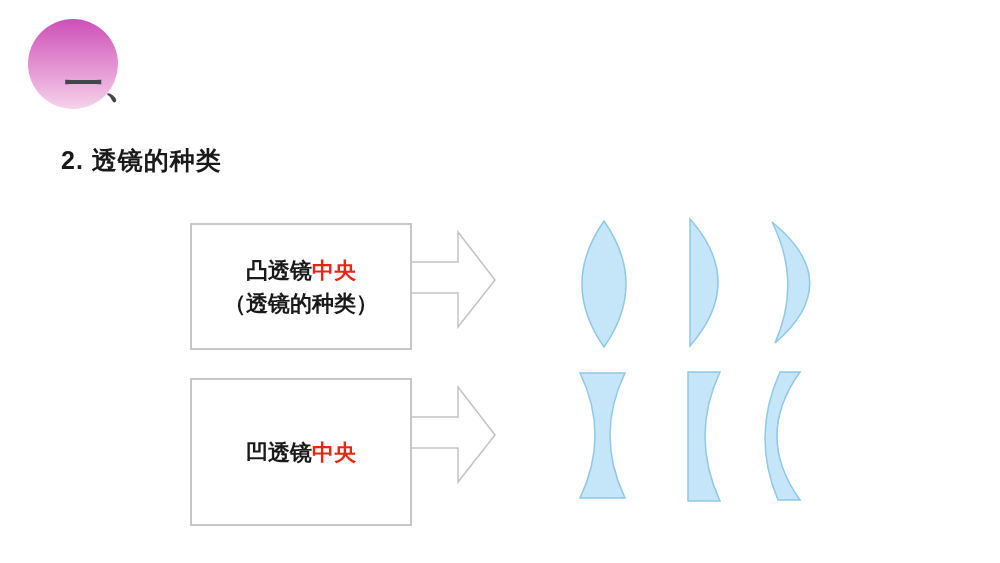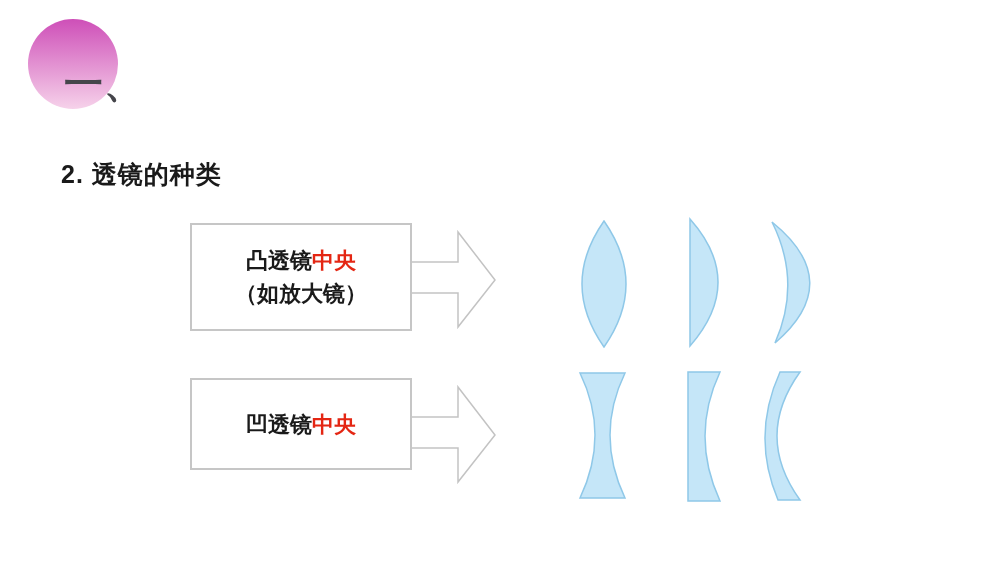--- a/index.html
+++ b/index.html
@@ -56,7 +56,6 @@
     font-weight: bold;
     color: var(--text-black);
     letter-spacing: 1px;
-    margin-top: 14px;
   }
 
   .info-box {

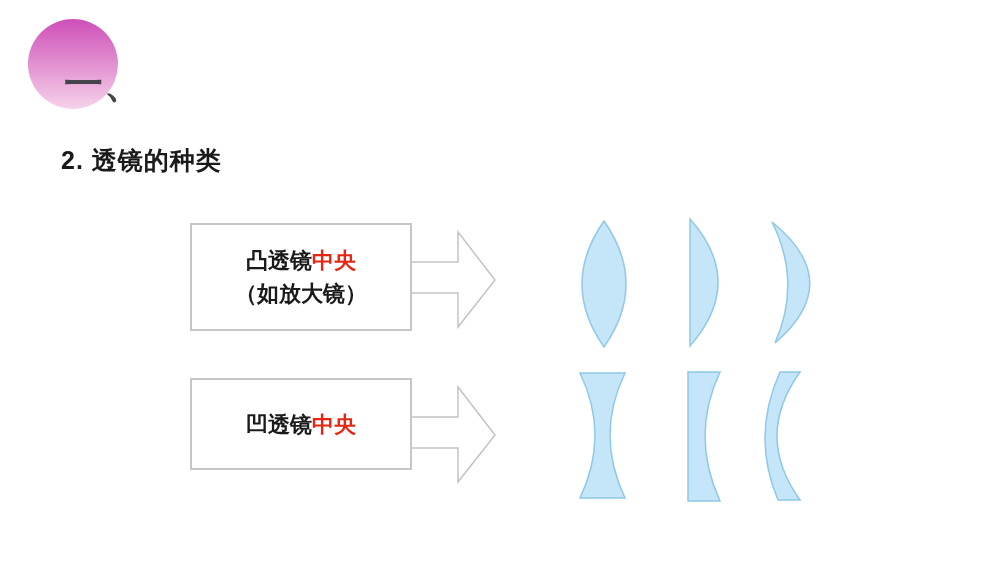--- a/index.html
+++ b/index.html
@@ -62,7 +62,7 @@
     position: absolute;
     left: 190px;
     width: 222px;
-    height: 108px;
+    height: 127px;
     background: #ffffff;
     border: 2px solid var(--box-border);
     display: flex;

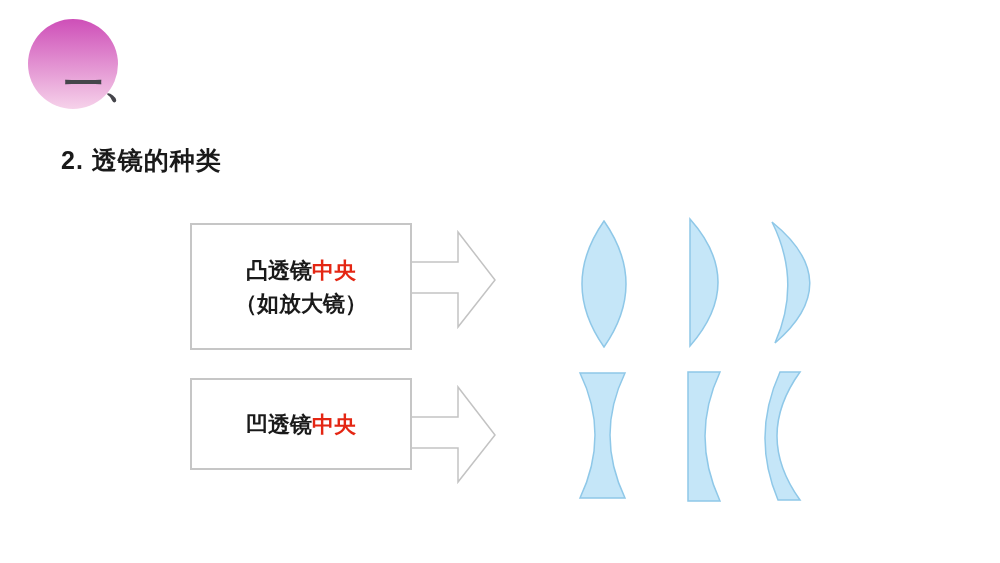--- a/index.html
+++ b/index.html
@@ -119,7 +119,7 @@
       <span class="seg-plain">凸透镜</span><span class="seg-em">中央</span>
     </div>
     <div class="box-line">
-      <span class="seg-plain">（如放大镜）</span>
+      <span class="seg-plain">（透镜的种类）</span>
     </div>
   </div>
 

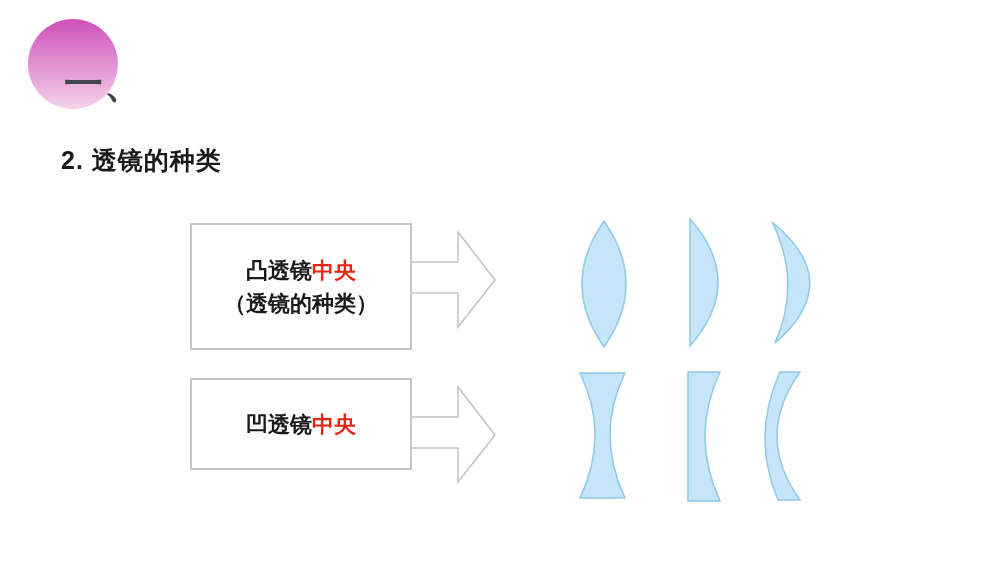--- a/index.html
+++ b/index.html
@@ -77,7 +77,7 @@
     z-index: 2;
   }
   .info-box.box1 { top: 223px; }
-  .info-box.box2 { top: 378px; height: 92px; }
+  .info-box.box2 { top: 378px; height: 148px; }
   .box-line { white-space: nowrap; }
   .seg-em { color: var(--emphasis-red); }
   .seg-plain { color: var(--text-black); }

